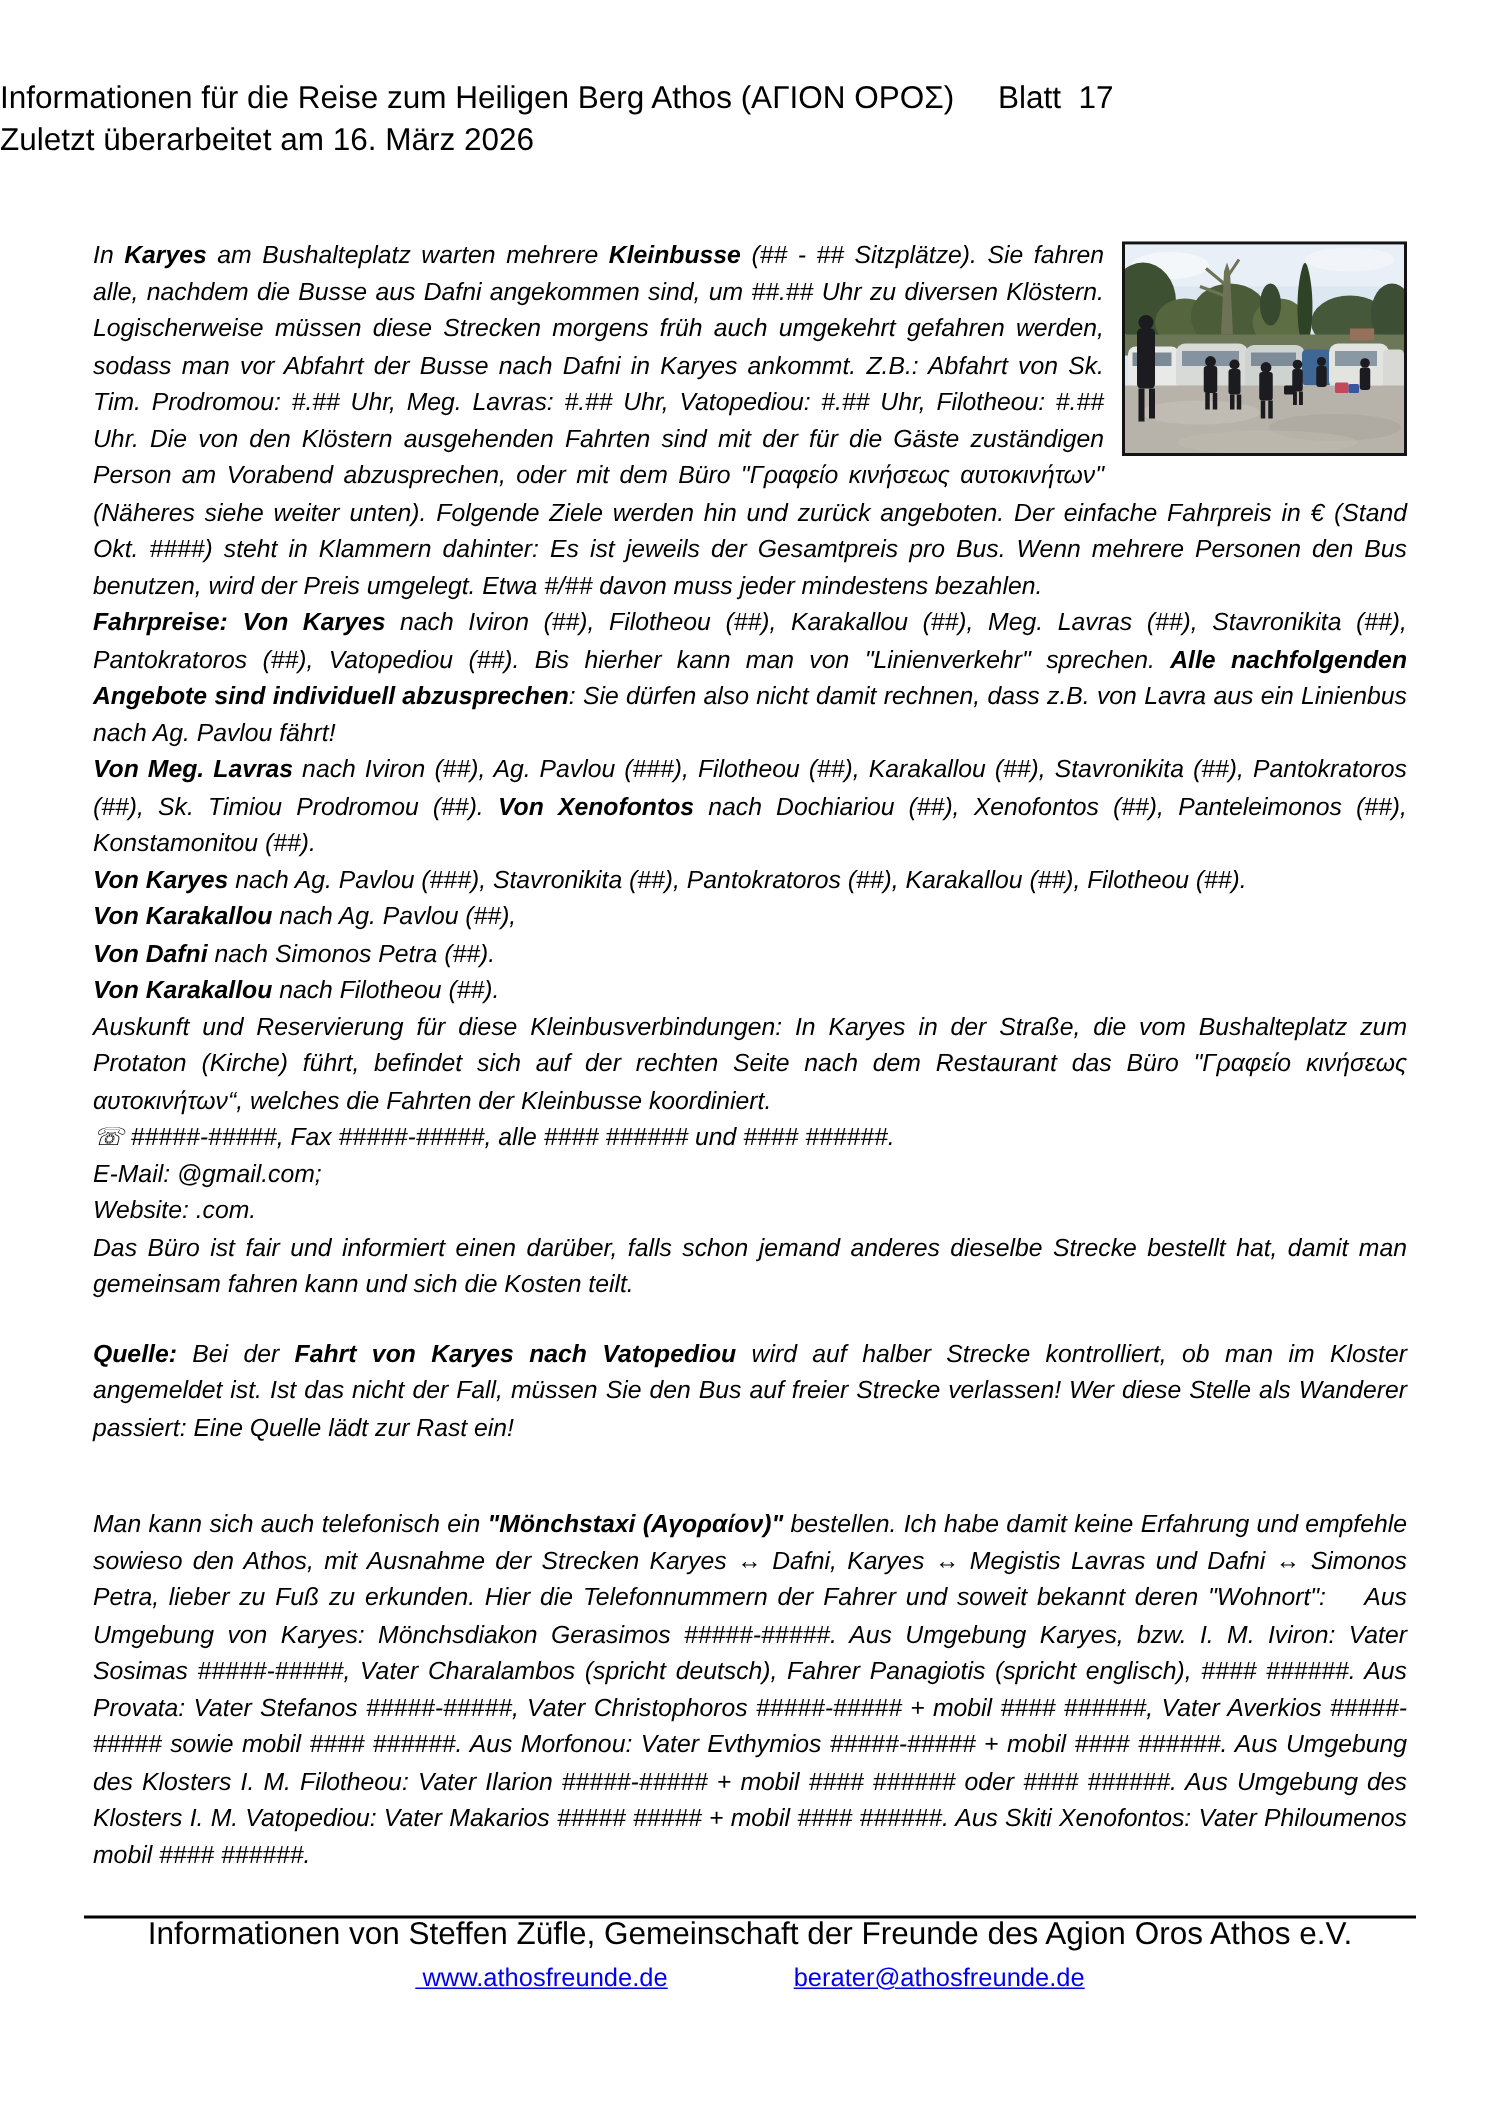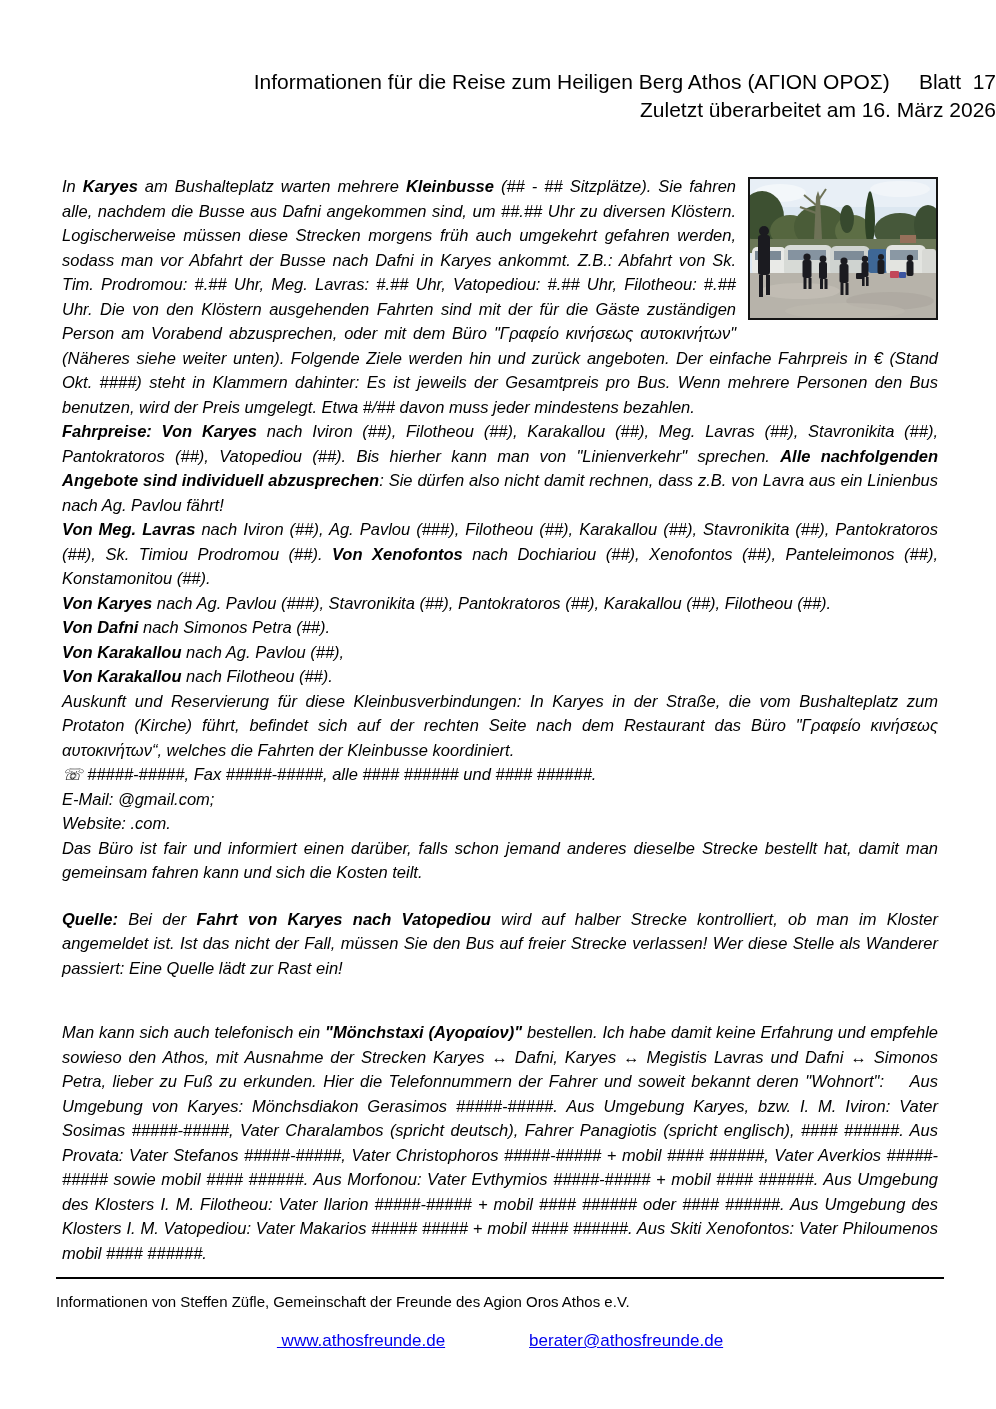--- a/index.html
+++ b/index.html
@@ -5,7 +5,7 @@
   html,body{margin:0;padding:0;background:#ffffff;}
   body{width:996px;height:1409px;position:relative;font-family:"Liberation Sans",sans-serif;color:#000;}
   .page{position:absolute;inset:0;}
-  .titleblock{padding-top:68px;text-align:right;}
+  .titleblock{padding-top:52px;text-align:left;}
   .title-line{font-size:21px;line-height:28px;white-space:pre-wrap;}
   .main{margin:50px 58px 0 62px;font-size:16.5px;line-height:24.5px;text-align:justify;}
   .para{text-align:justify;font-style:italic;}

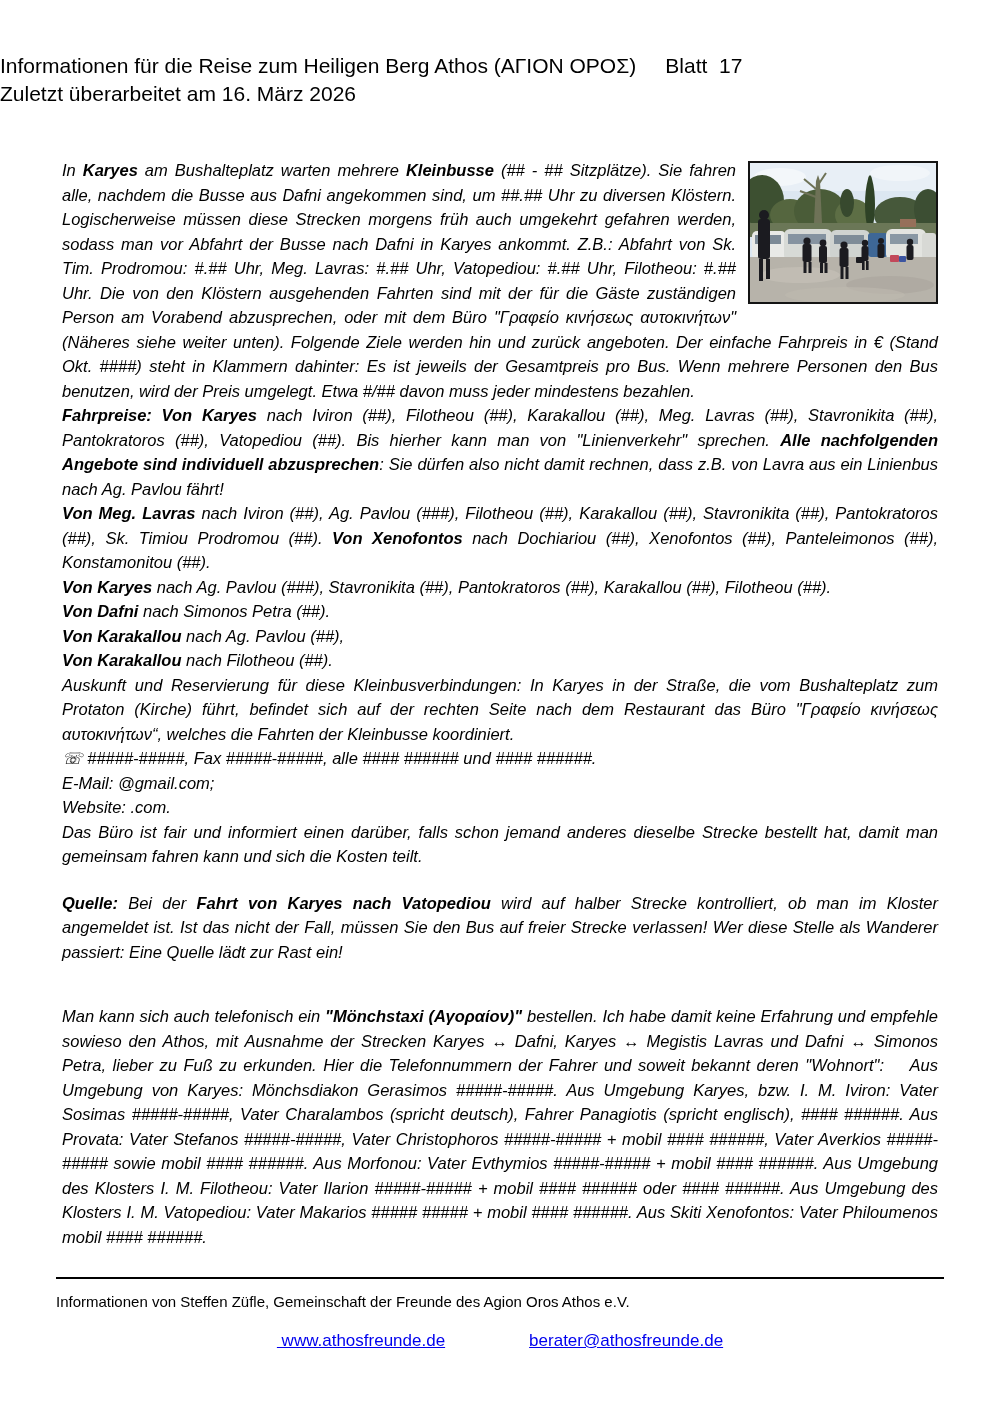--- a/index.html
+++ b/index.html
@@ -108,8 +108,8 @@
     <div class="para"><b>Fahrpreise: Von Karyes</b> nach Iviron (##), Filotheou (##), Karakallou (##), Meg. Lavras (##), Stavronikita (##), Pantokratoros (##), Vatopediou (##). Bis hierher kann man von "Linienverkehr" sprechen. <b>Alle nach­folgenden Angebote sind individuell abzusprechen</b>: Sie dürfen also nicht damit rechnen, dass z.B. von Lavra aus ein Linienbus nach Ag. Pavlou fährt!</div>
     <div class="para"><b>Von Meg. Lavras</b> nach Iviron (##), Ag. Pavlou (###), Filotheou (##), Karakallou (##), Stavronikita (##), Pantokratoros (##), Sk. Timiou Prodromou (##). <b>Von Xenofontos</b> nach Dochiariou (##), Xenofontos (##), Panteleimonos (##), Konstamonitou (##).</div>
     <div class="para"><b>Von Karyes</b> nach Ag. Pavlou (###), Stavronikita (##), Pantokratoros (##), Karakallou (##), Filotheou (##).</div>
+    <div class="para"><b>Von Karakallou</b> nach Ag. Pavlou (##),</div>
     <div class="para"><b>Von Dafni</b> nach Simonos Petra (##).</div>
-    <div class="para"><b>Von Karakallou</b> nach Ag. Pavlou (##),</div>
     <div class="para"><b>Von Karakallou</b> nach Filotheou (##).</div>
     <div class="para">Auskunft und Reservierung für diese Kleinbusverbindungen: In Karyes in der Straße, die vom Bushalteplatz zum Protaton (Kirche) führt, befindet sich auf der rechten Seite nach dem Restaurant das Büro "Γραφείο κινήσεως αυτοκινήτων“, welches die Fahrten der Kleinbusse koordiniert.</div>
     <div class="para">☏ #####-#####, Fax #####-#####, alle #### ###### und #### ######.</div>

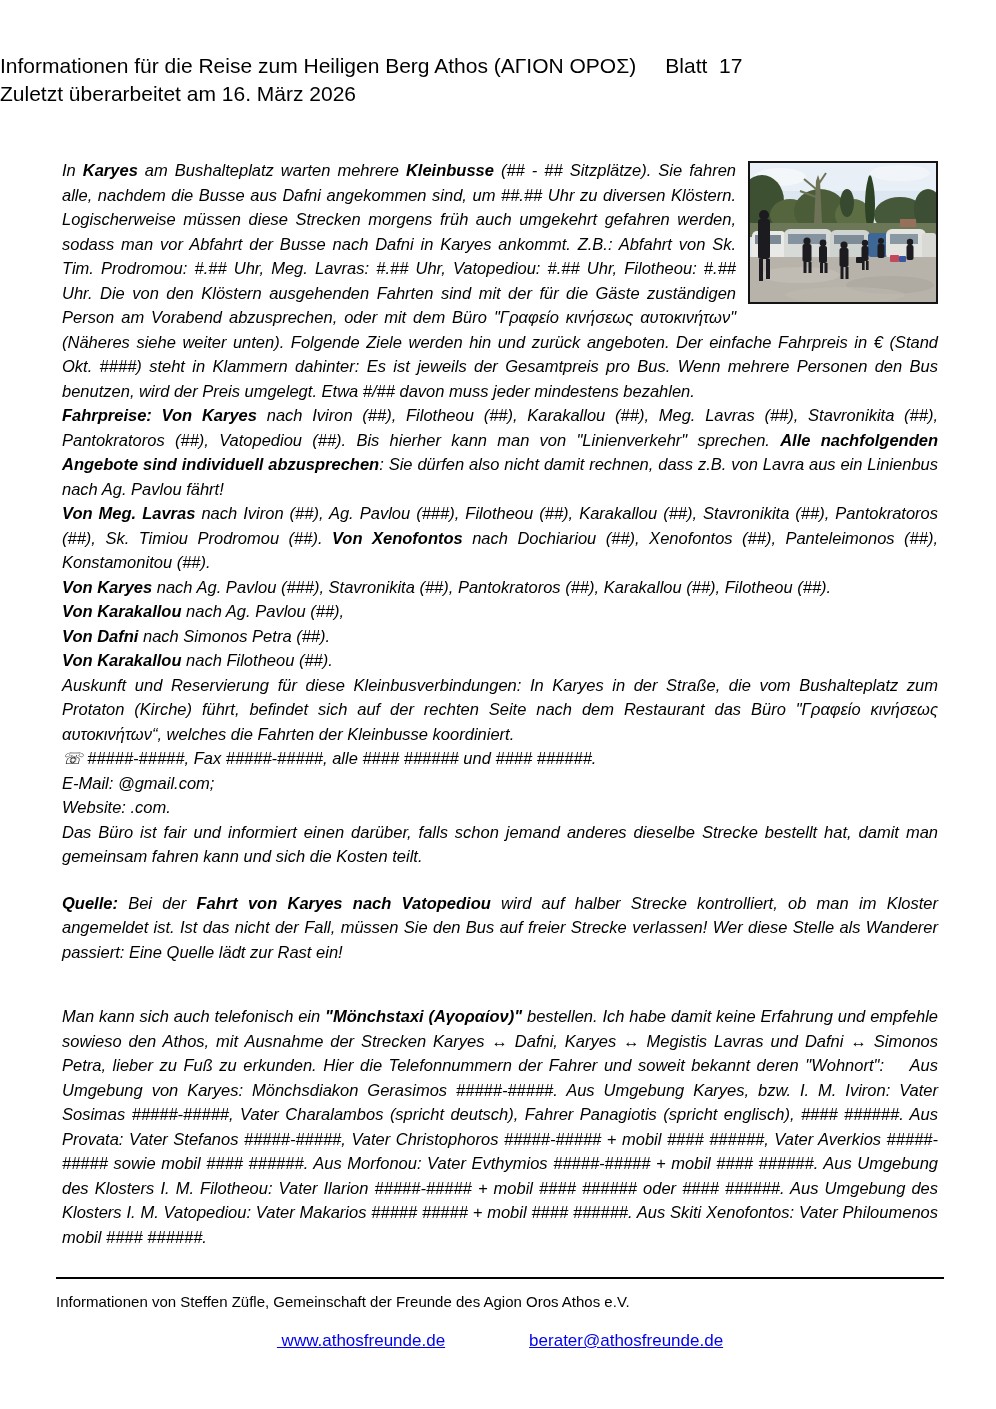--- a/index.html
+++ b/index.html
@@ -16,7 +16,7 @@
   b{font-weight:bold;}
   .footer{position:absolute;left:56px;right:52px;top:1277px;}
   .footer-rule{border-top:2px solid #000;height:0;}
-  .footer-credit{font-size:15px;line-height:22px;margin-top:12px;}
+  .footer-credit{text-align:center;font-size:21px;line-height:22px;margin-top:0;}
   .footer-links{display:flex;justify-content:center;gap:84px;margin-top:18px;font-size:17px;}
   .footer-links a{color:#0000EE;text-decoration:underline;cursor:pointer;}
 </style>

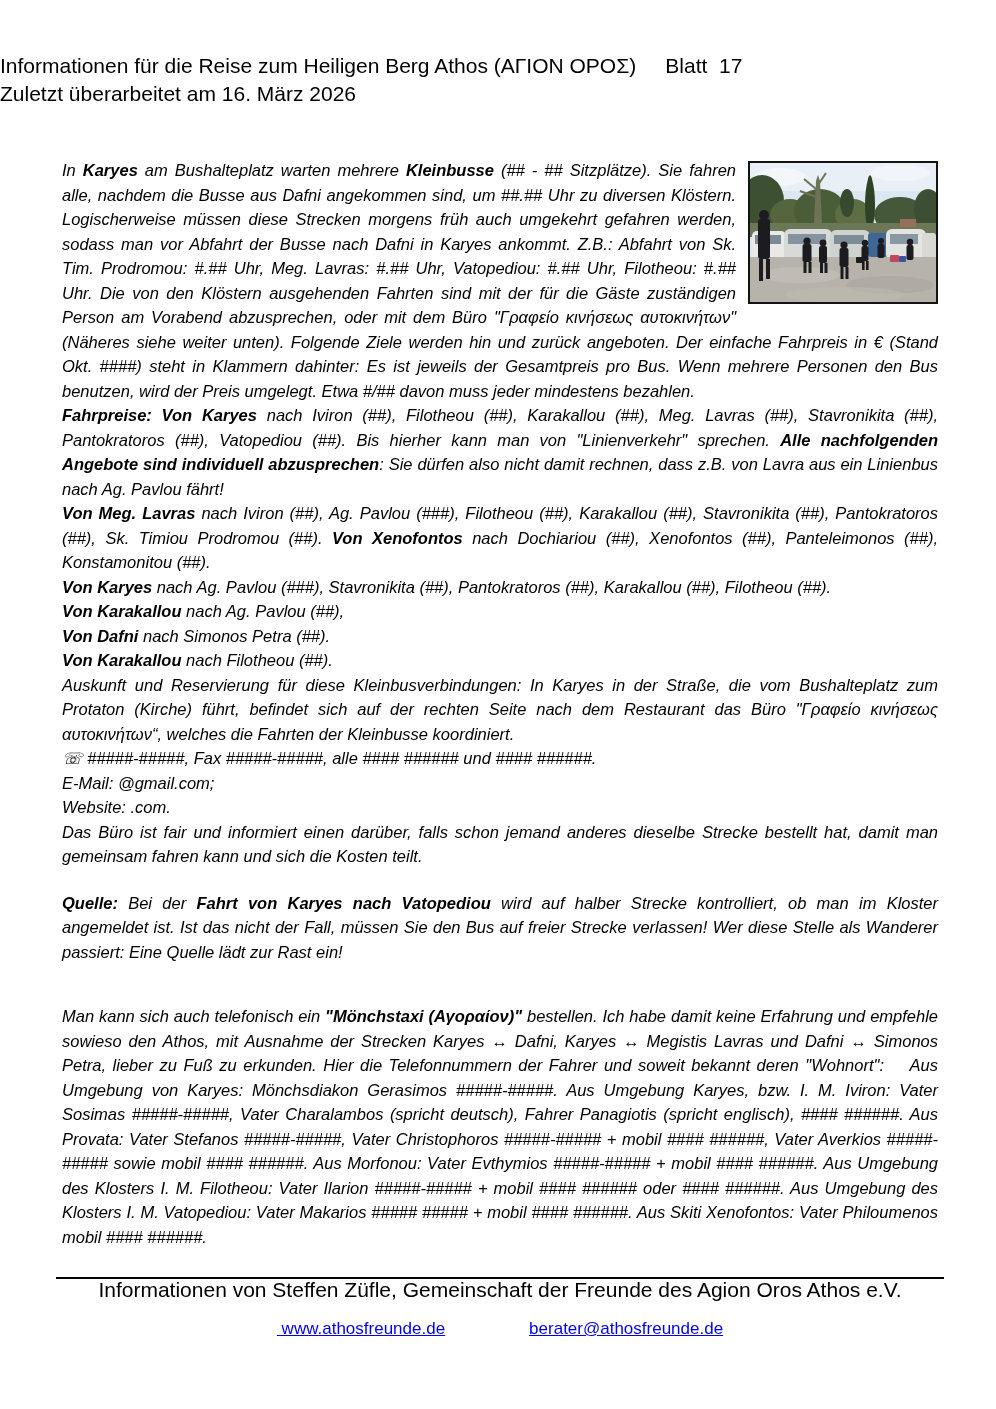--- a/index.html
+++ b/index.html
@@ -17,7 +17,7 @@
   .footer{position:absolute;left:56px;right:52px;top:1277px;}
   .footer-rule{border-top:2px solid #000;height:0;}
   .footer-credit{text-align:center;font-size:21px;line-height:22px;margin-top:0;}
-  .footer-links{display:flex;justify-content:center;gap:84px;margin-top:18px;font-size:17px;}
+  .footer-links{display:flex;justify-content:center;gap:84px;margin-top:8px;font-size:17px;}
   .footer-links a{color:#0000EE;text-decoration:underline;cursor:pointer;}
 </style>
 </head>

